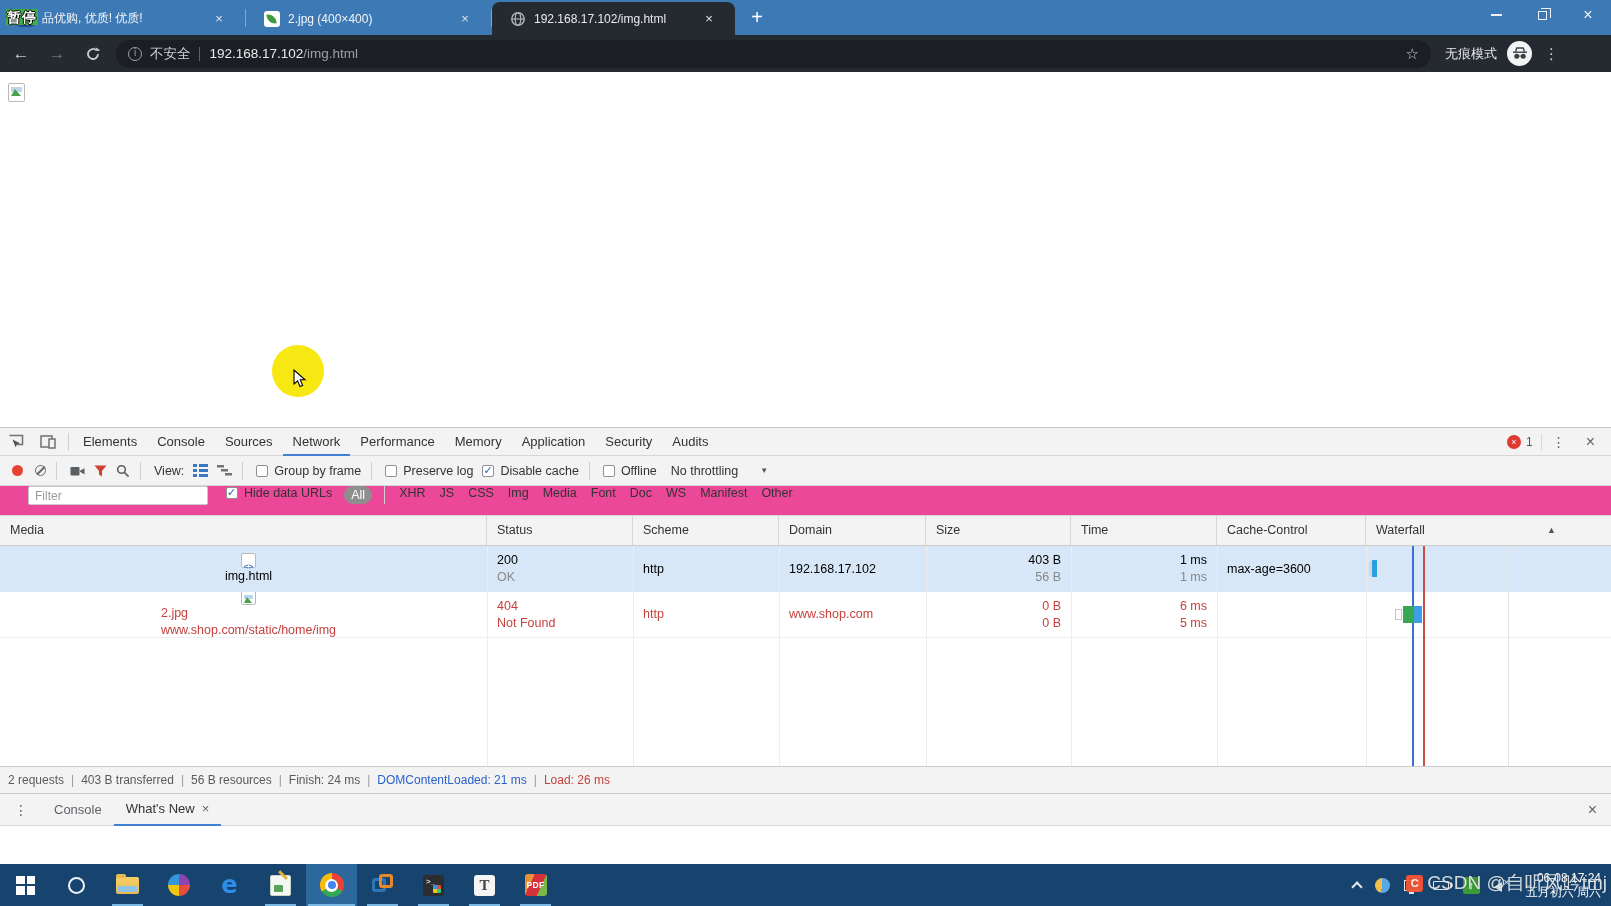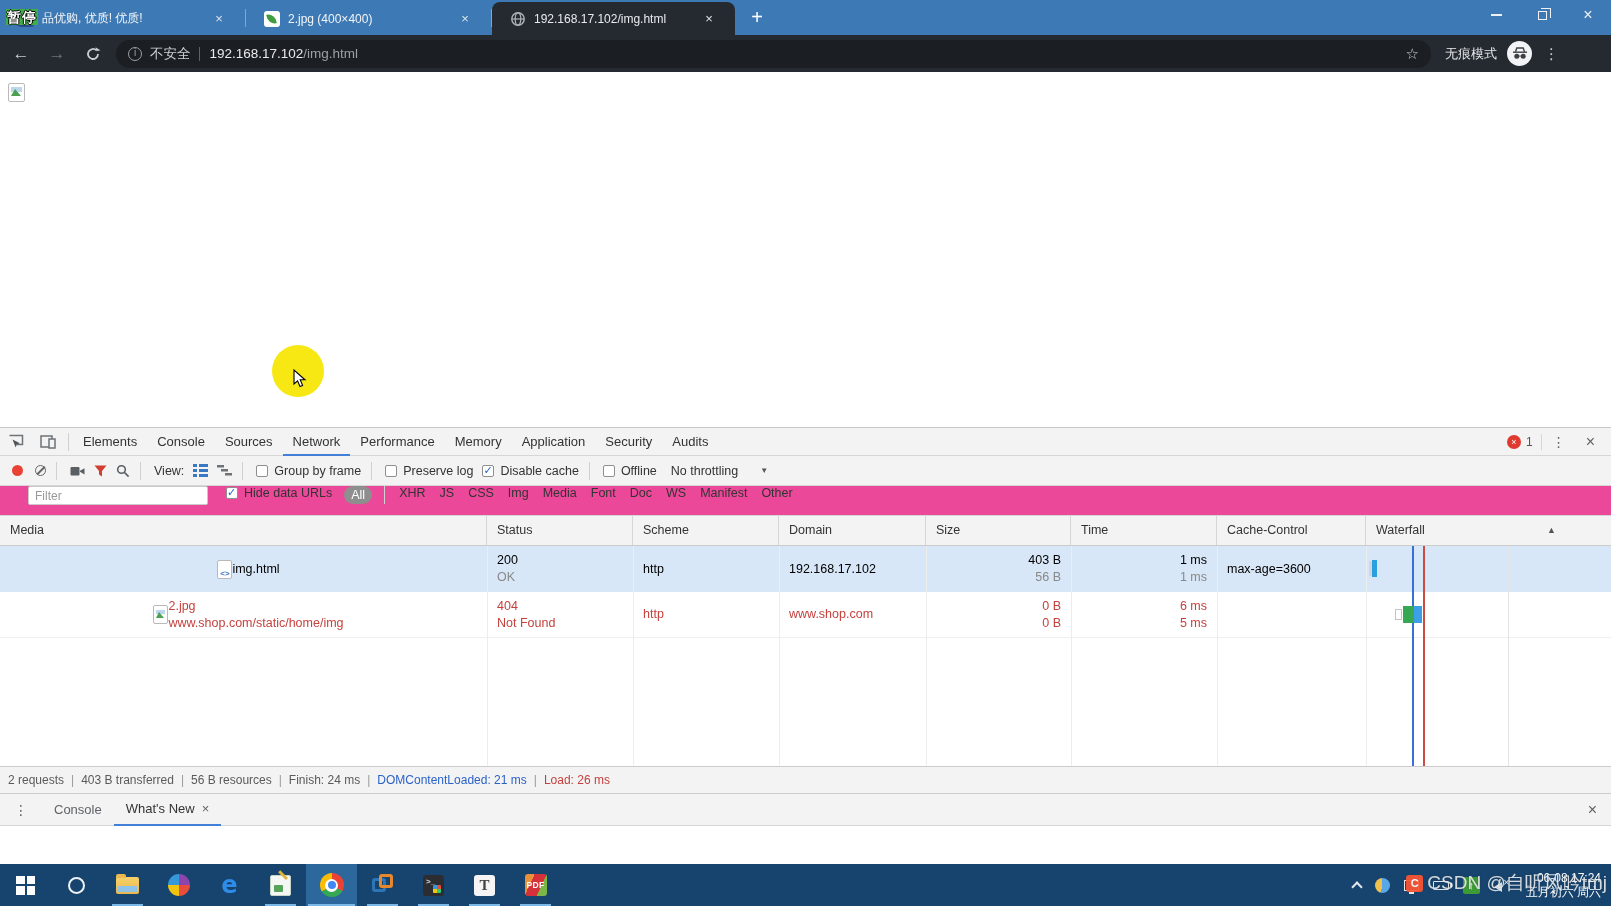--- a/index.html
+++ b/index.html
@@ -109,7 +109,7 @@
   .net-row.plain{border-bottom:1px solid #f0f0f0;}
   .cell{display:flex;flex-direction:column;justify-content:center;padding-left:10px;overflow:hidden;line-height:17px;}
   .cell.num{align-items:flex-end;padding-right:10px;}
-  .namecell{flex-direction:row;align-items:center;gap:0;}
+  .namecell{flex-direction:column;align-items:center;gap:0;}
   .nametexts{display:flex;flex-direction:column;line-height:17px;}
   .sub{color:#888;}
   .err{color:#c4423e;}

